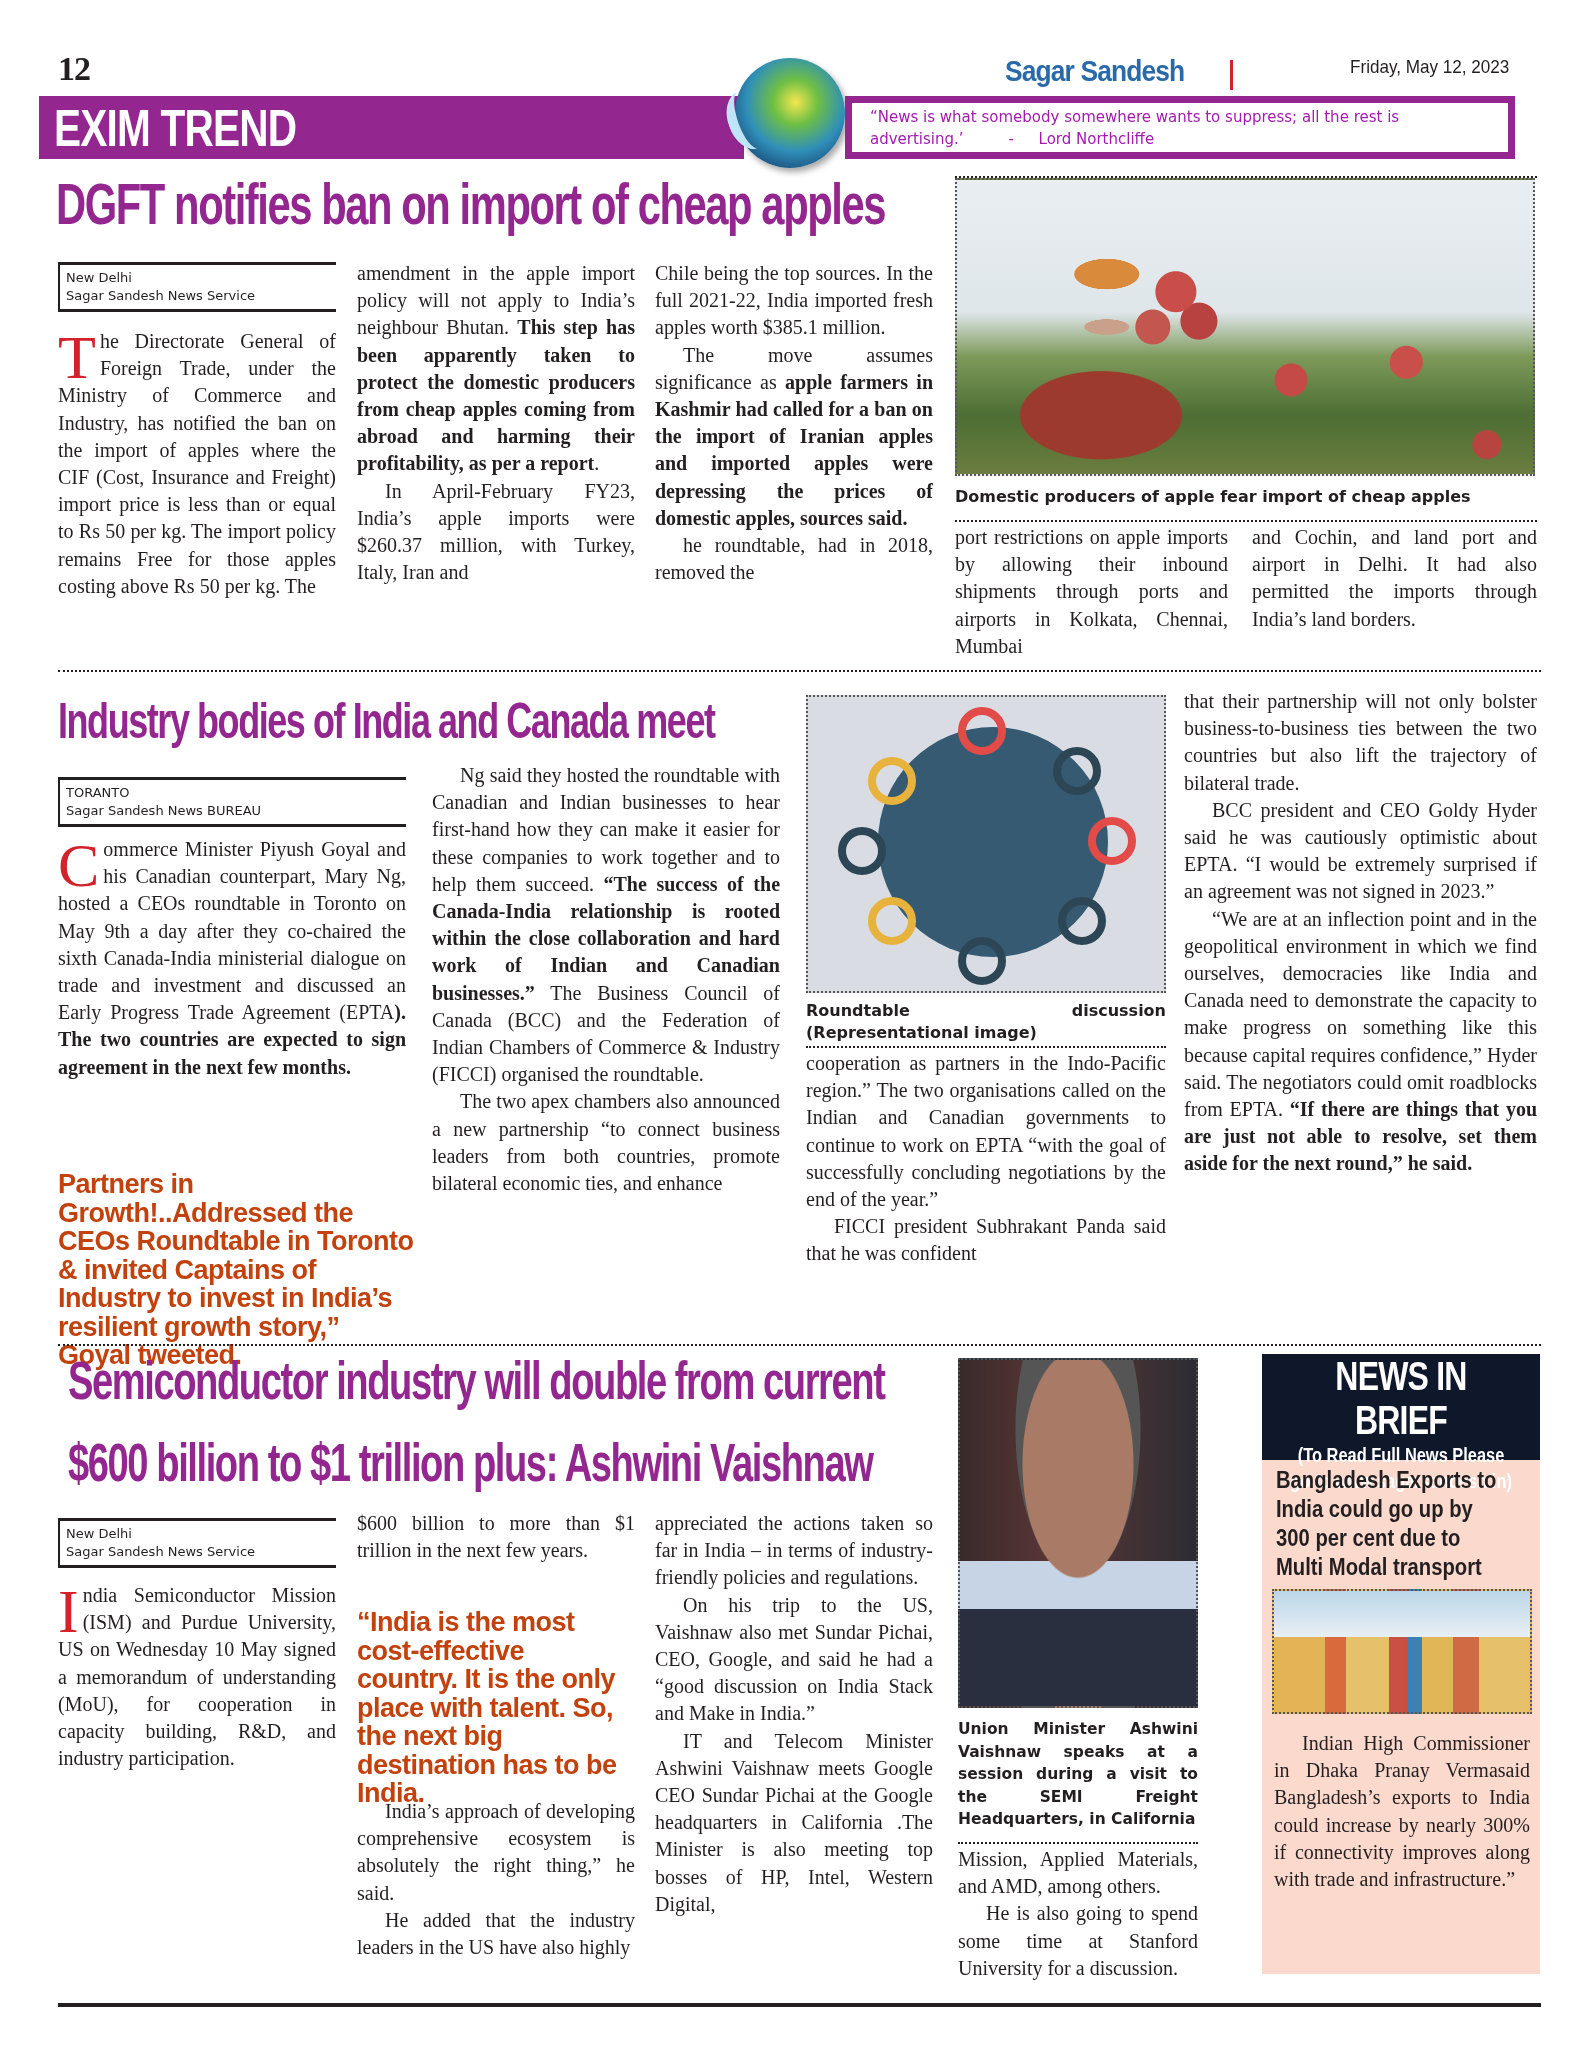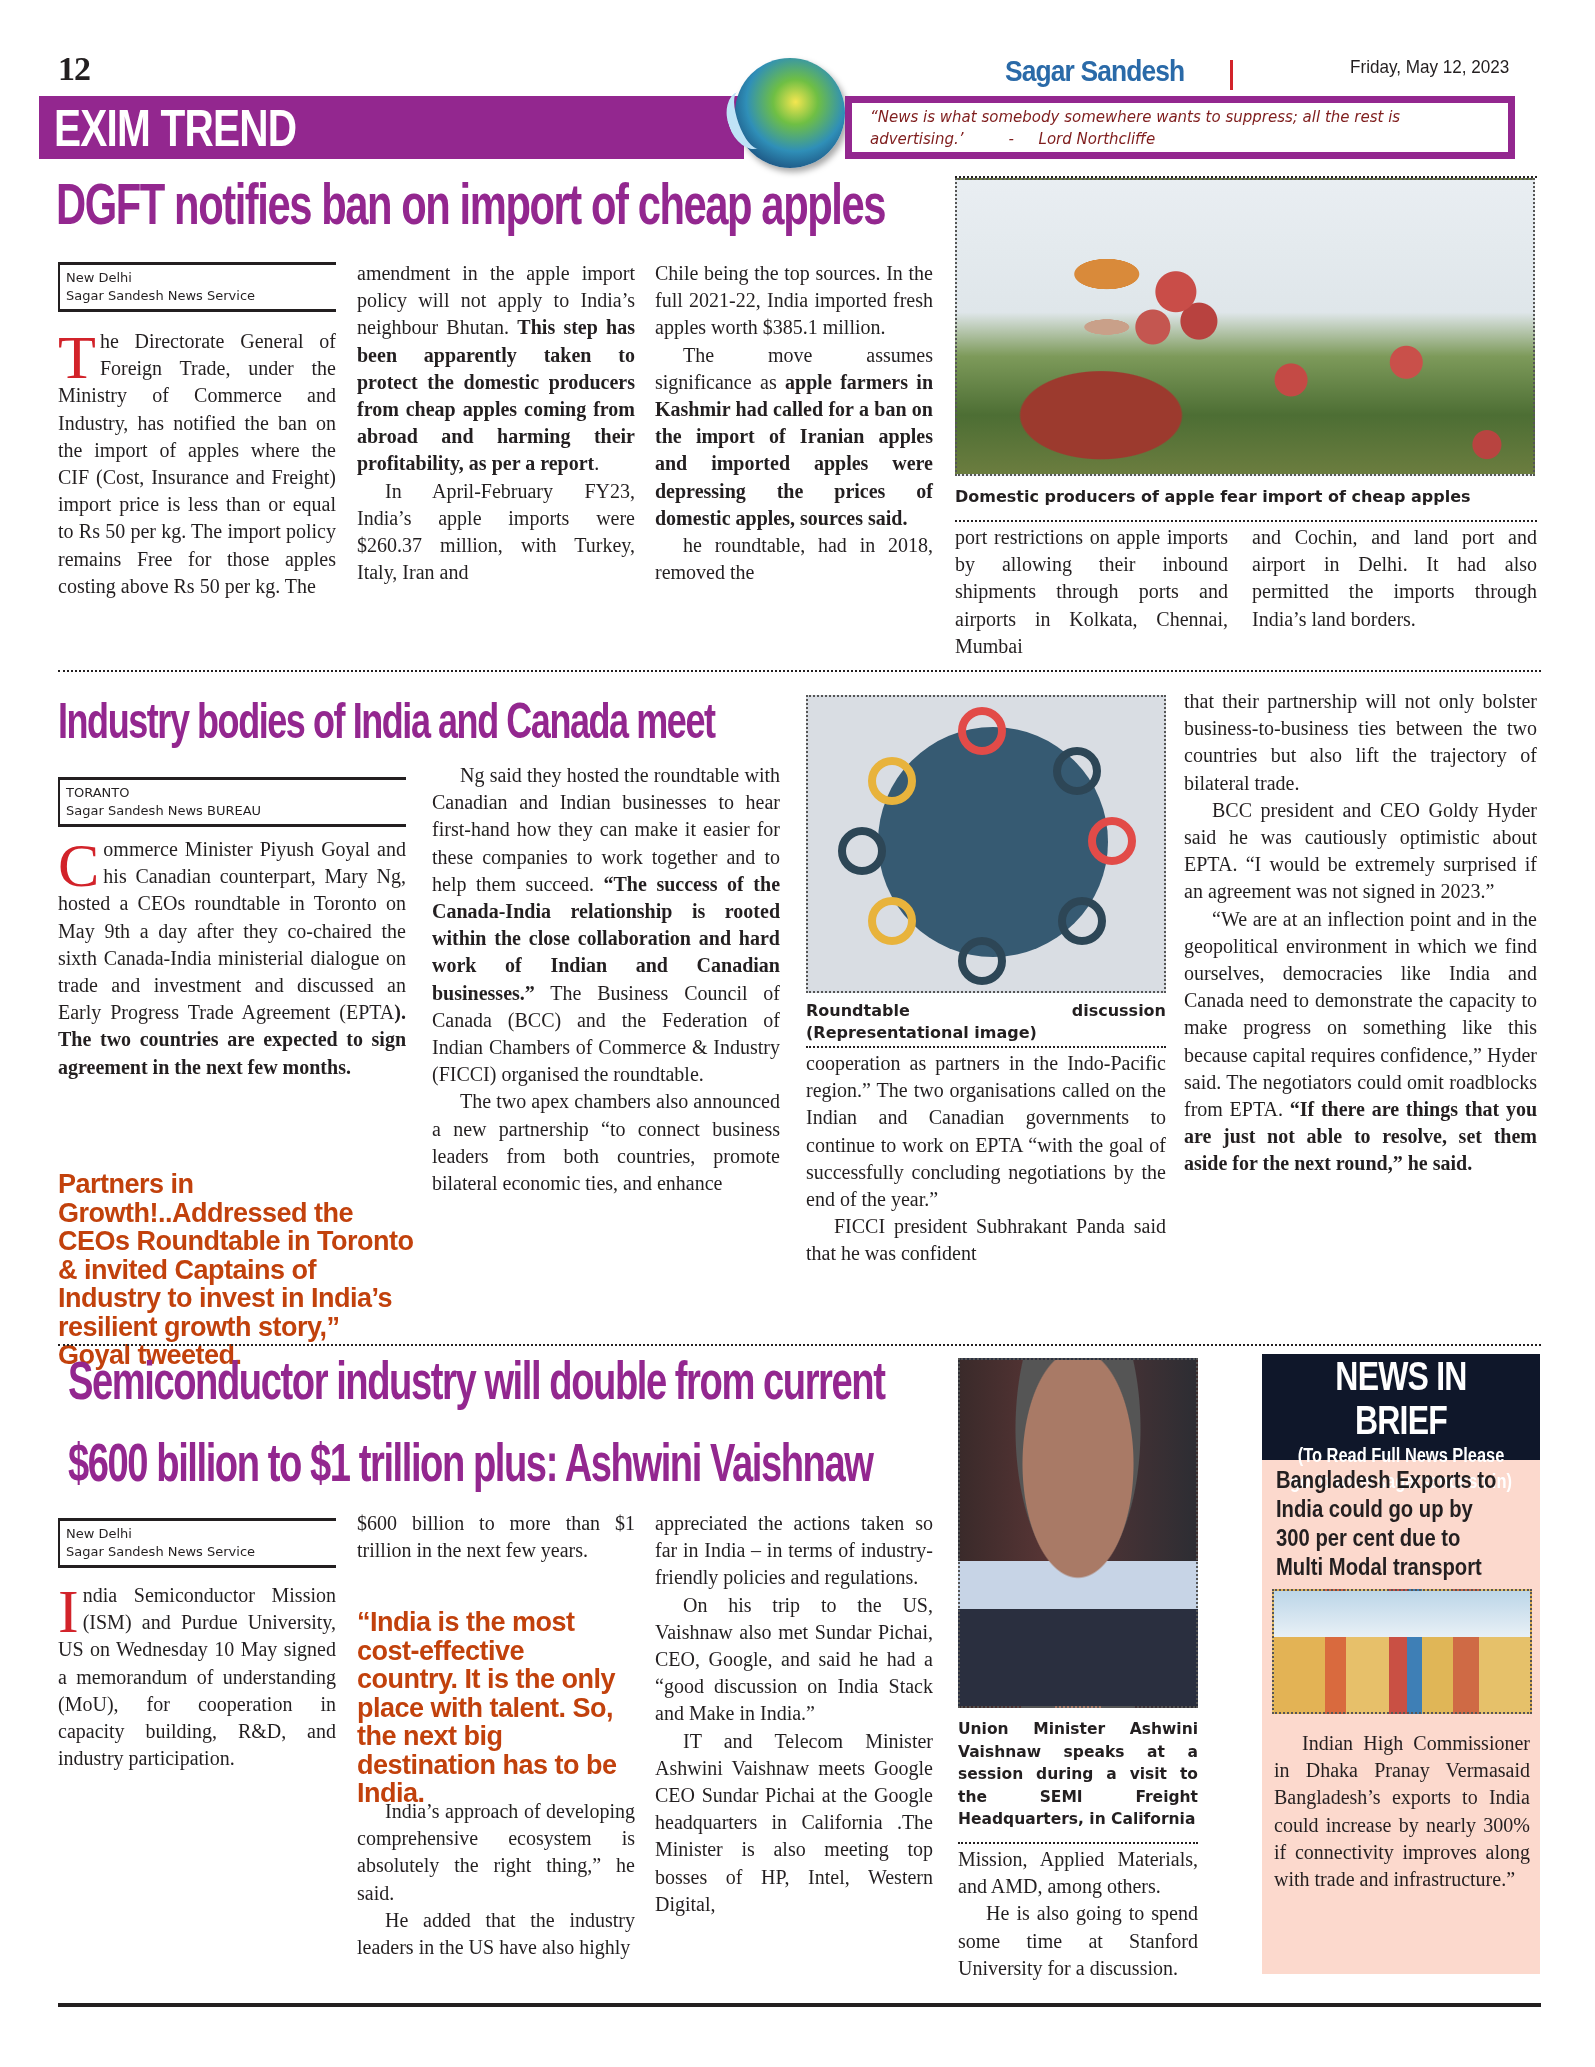--- a/index.html
+++ b/index.html
@@ -20,7 +20,7 @@
     box-shadow: 3px 4px 6px rgba(0,0,0,0.35); }
   .globe-arrow { left: 728px; top: 90px; width: 40px; height: 60px; border-left: 10px solid #bfe3f7; border-radius: 50% 0 0 50%; transform: rotate(-20deg); }
   .quote-box { left: 845px; top: 96px; width: 670px; height: 63px; border: 7px solid #93278f; background: #fff; padding: 3px 18px; }
-  .quote-text { font-family: "DejaVu Sans", sans-serif; font-style: italic; font-size: 15px; line-height: 22px; color: #7f1d1d; }
+  .quote-text { font-family: "DejaVu Sans", sans-serif; font-size: 15px; line-height: 22px; color: #a21caf; }
   .quote-author { margin-left: 40px; }
 
   

